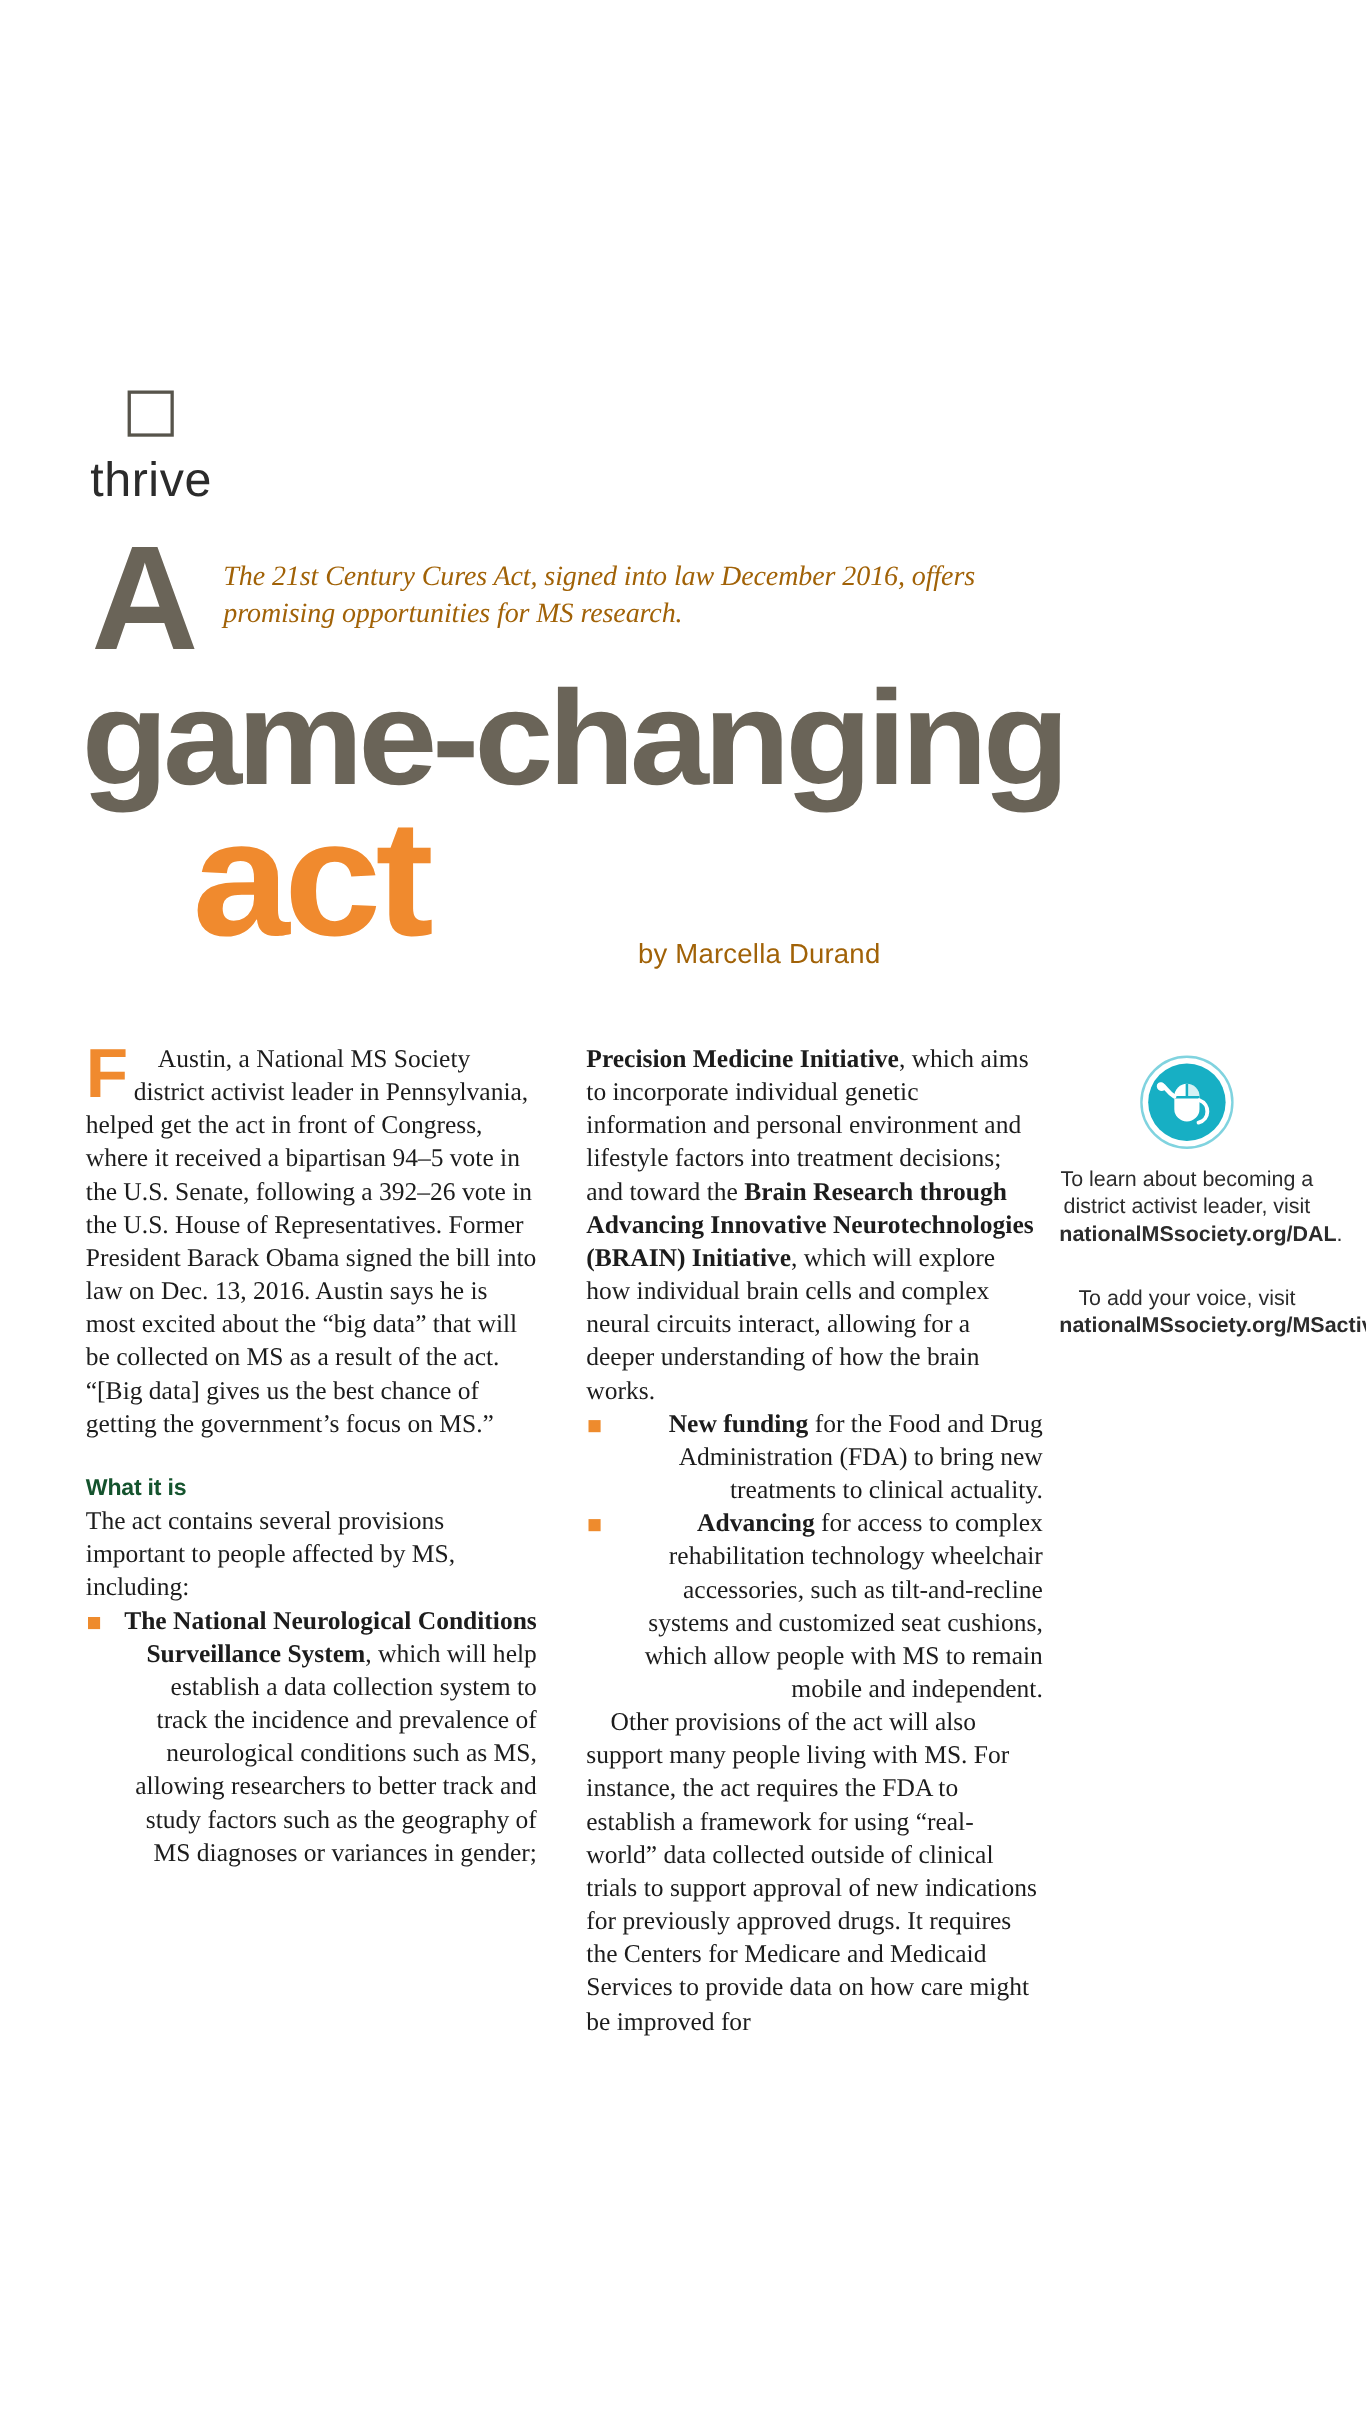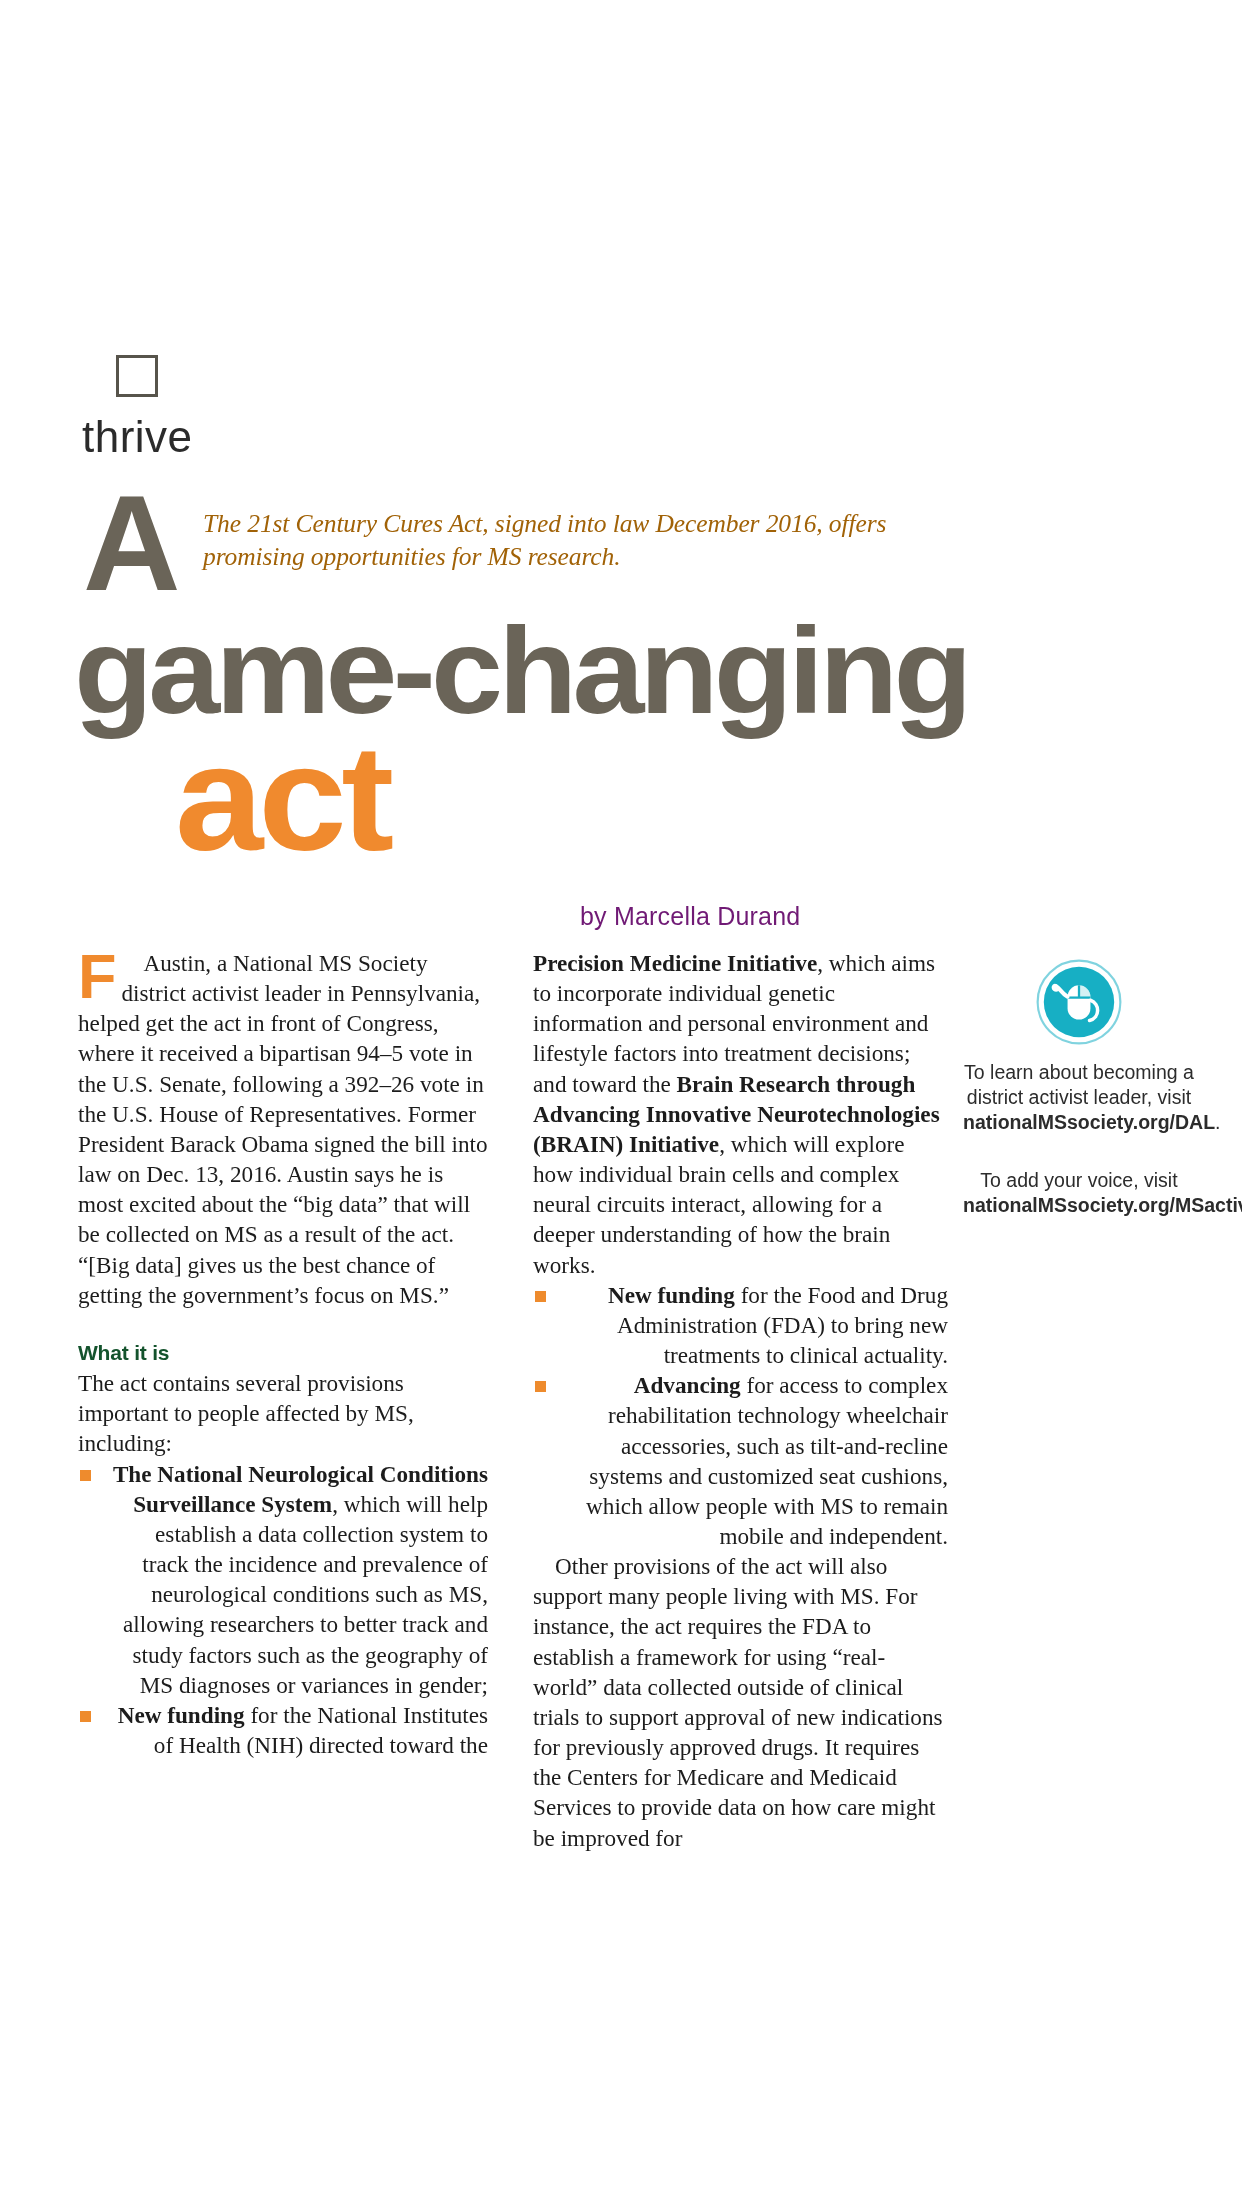--- a/index.html
+++ b/index.html
@@ -119,11 +119,11 @@
   .byline {
     position: absolute;
     left: 580px;
-    top: 902px;
+    top: 853px;
     font-family: "Liberation Sans", sans-serif;
     font-size: 25px;
     font-weight: 400;
-    color: #701a75;
+    color: #a16207;
     letter-spacing: 0.2px;
   }
 

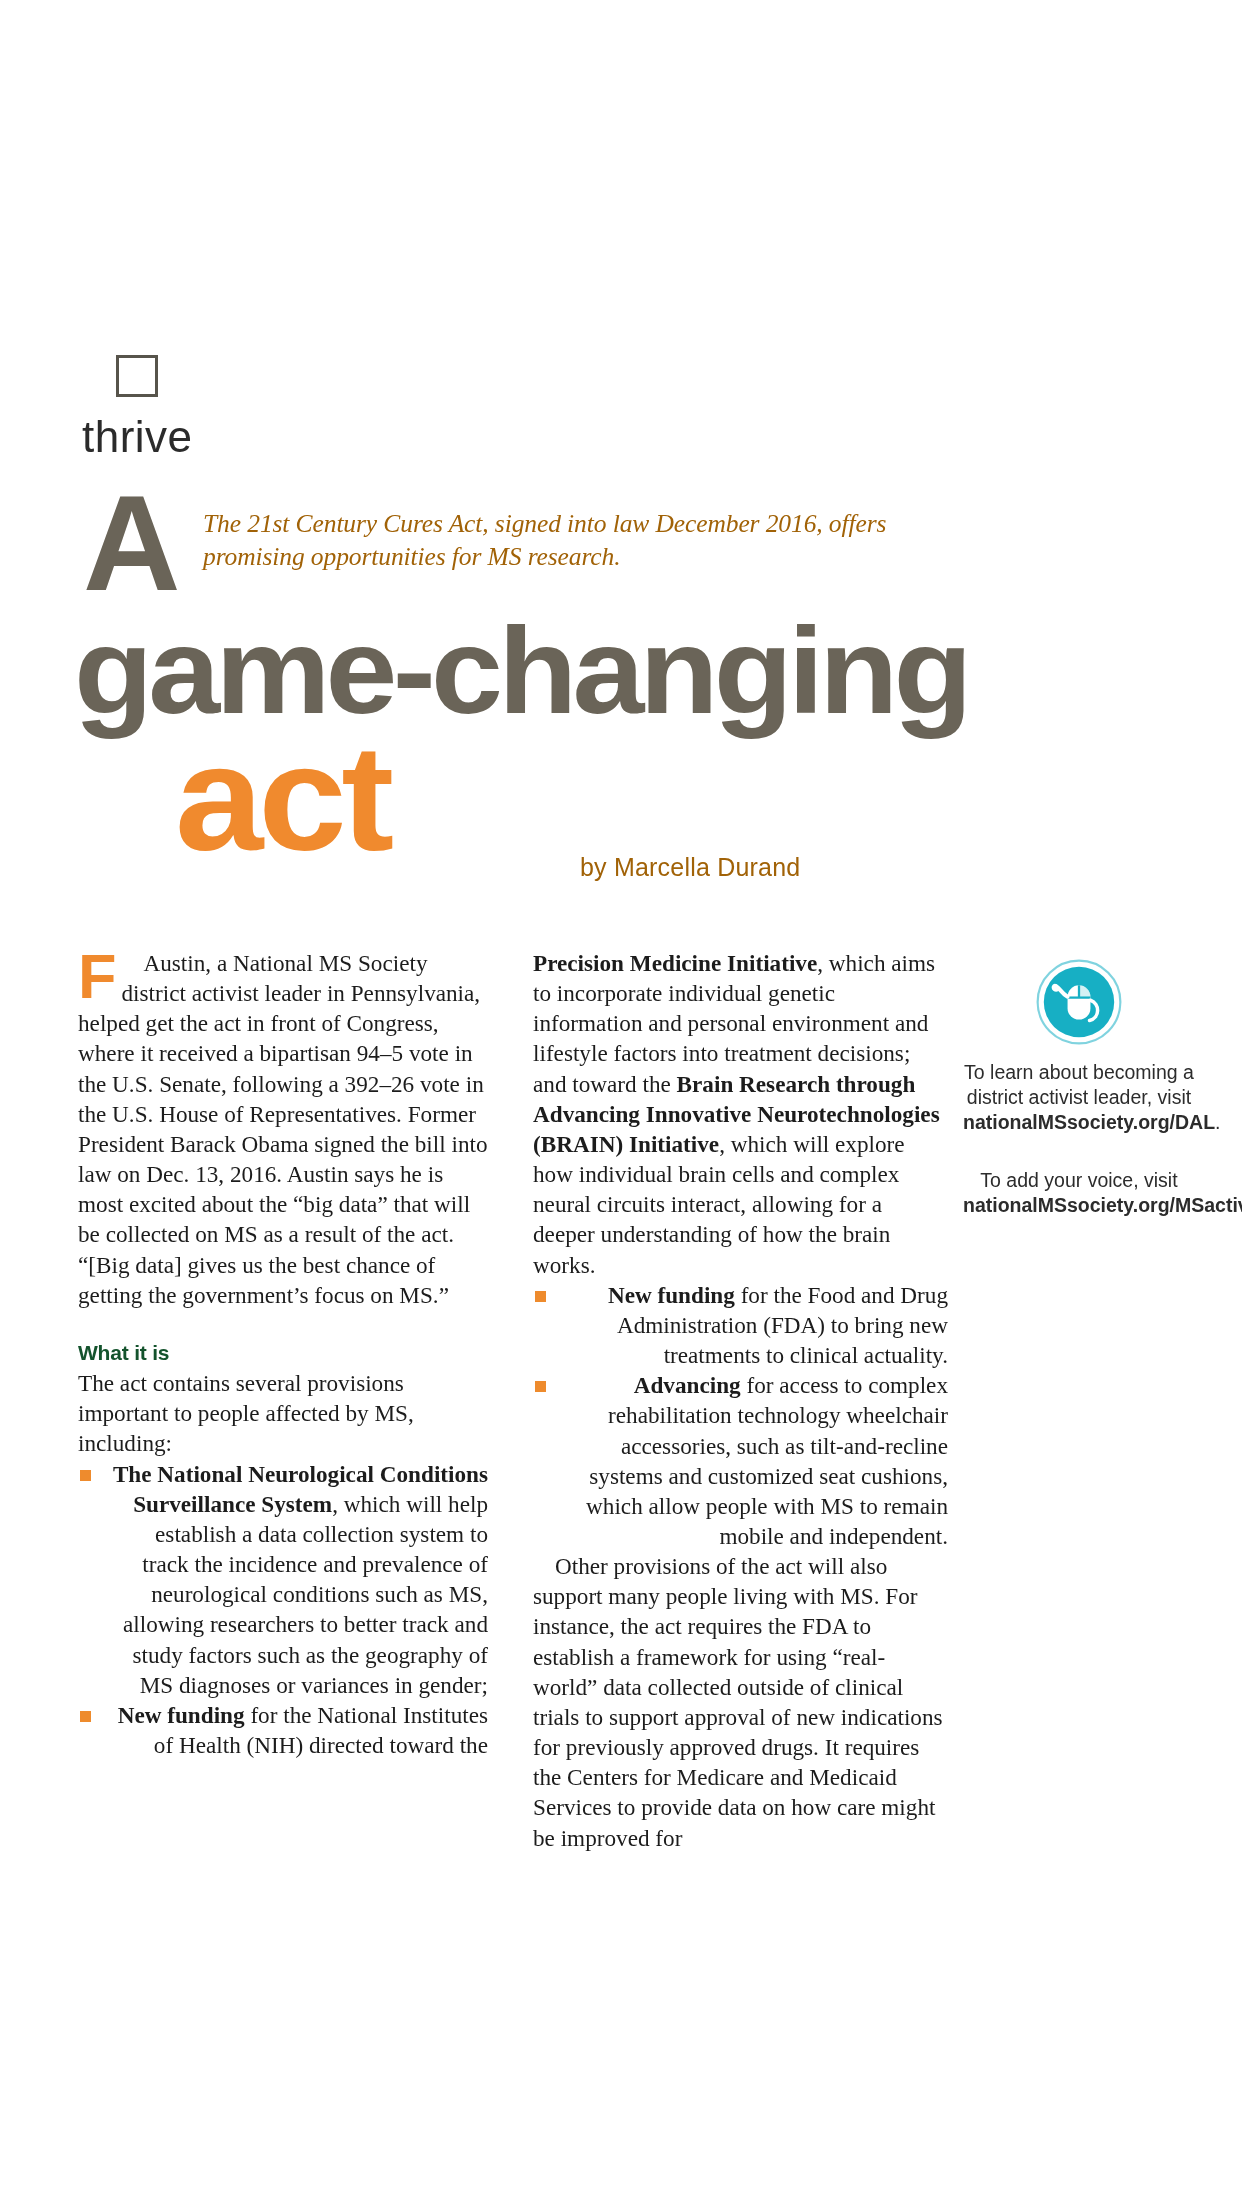--- a/index.html
+++ b/index.html
@@ -274,7 +274,6 @@
     <p>The act contains several provisions important to people affected by MS, including:</p>
     <ul class="blist">
       <li><span class="b">The National Neurological Conditions Surveillance System</span><span>, which will help establish a data collection system to track the incidence and prevalence of neurological conditions such as MS, allowing researchers to better track and study factors such as the geography of MS diagnoses or variances in gender;</span></li>
-      <li><span class="b">New funding</span><span> for the National Institutes of Health (NIH) directed toward the</span></li>
     </ul>
   </div>
 

